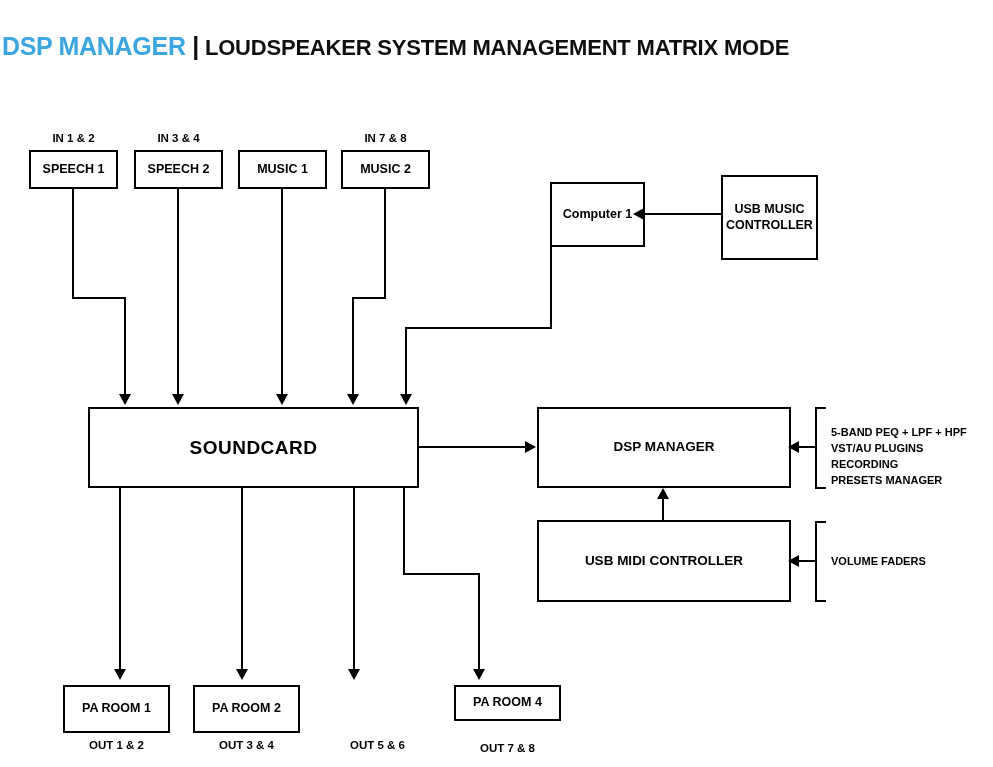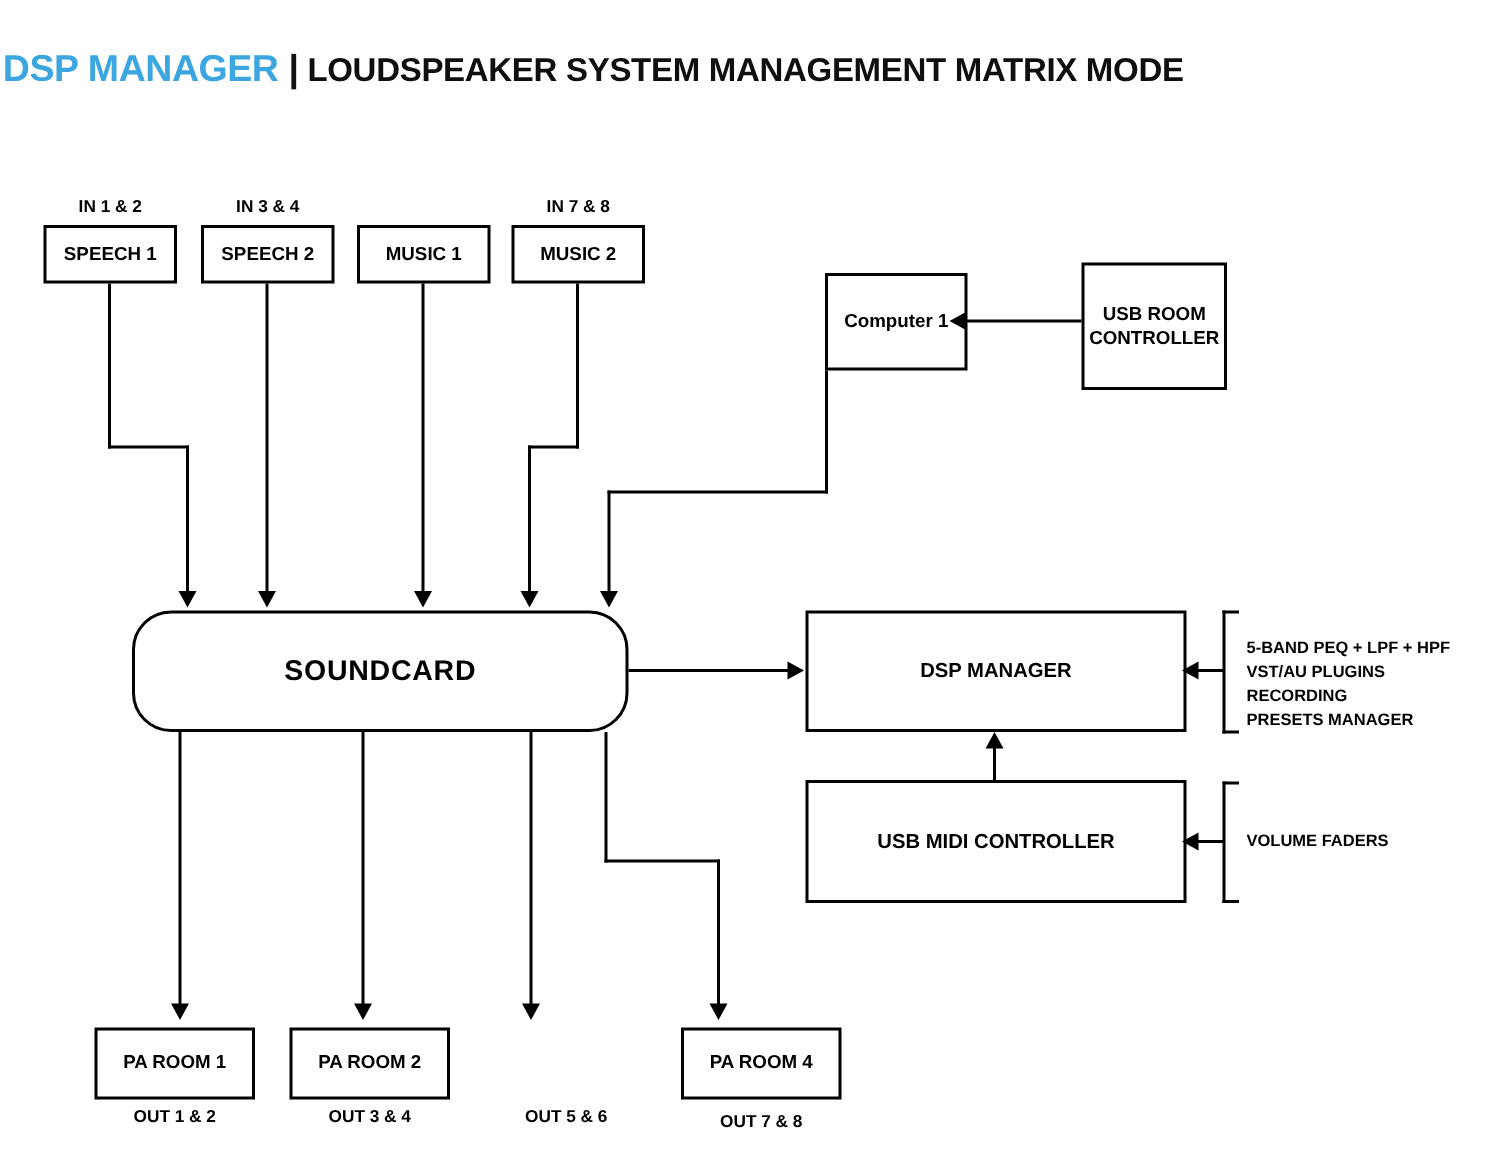--- a/index.html
+++ b/index.html
@@ -159,7 +159,7 @@
 
   <div class="nbox usbtop" style="left:721px; top:175px; width:97px; height:85px;">
     <span>
-      <span>USB ROOM</span><br>
+      <span>USB MUSIC</span><br>
       <span>CONTROLLER</span>
     </span>
   </div>

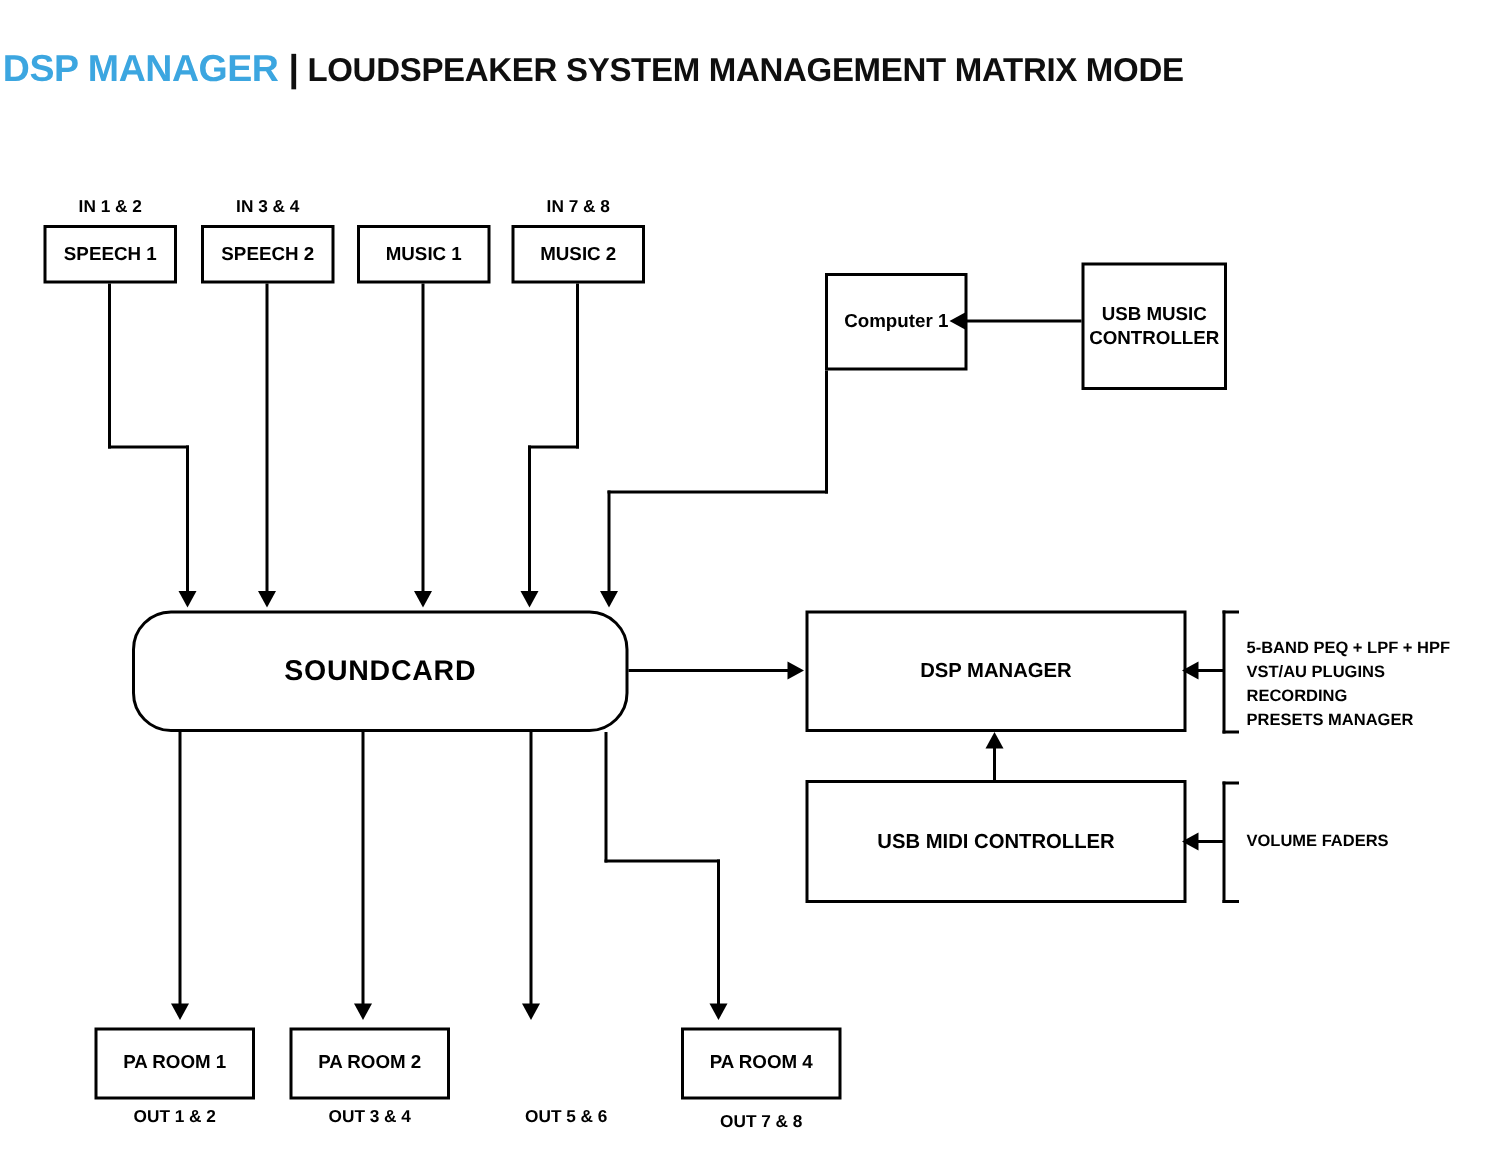--- a/index.html
+++ b/index.html
@@ -61,7 +61,7 @@
   .nbox.pa      { font-size: 12.5px; }
   .nbox.comp    { font-size: 12.5px; font-weight: bold; }
   .nbox.usbtop  { font-size: 12.5px; }
-  .nbox.big     { font-size: 19px; letter-spacing: 0.5px; border-radius: 26px; }
+  .nbox.big     { font-size: 19px; letter-spacing: 0.5px; }
   .nbox.mid     { font-size: 13.5px; }
 
   

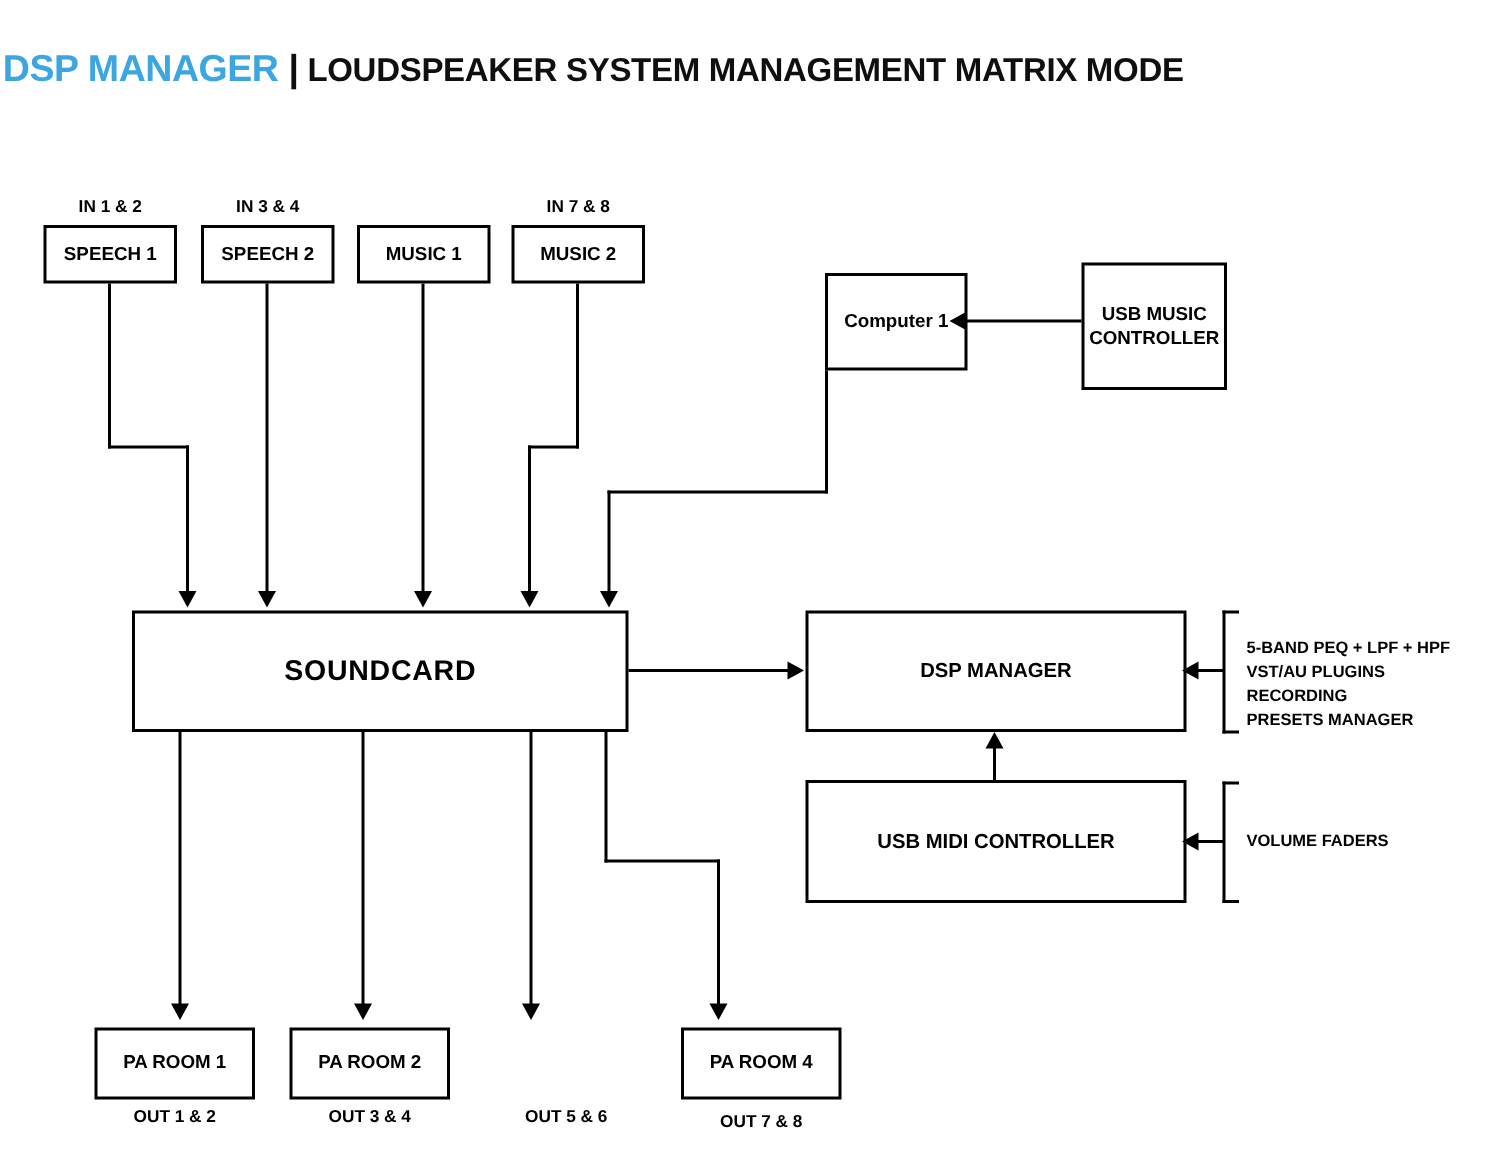--- a/index.html
+++ b/index.html
@@ -226,7 +226,7 @@
   <div class="nbox pa" style="left:193px; top:685px; width:107px; height:48px;">
     <span>PA ROOM 2</span>
   </div>
-  <div class="nbox pa" style="left:454px; top:685px; width:107px; height:48px;">
+  <div class="nbox pa" style="left:454px; top:685px; width:107px; height:36px;">
     <span>PA ROOM 4</span>
   </div>
 

